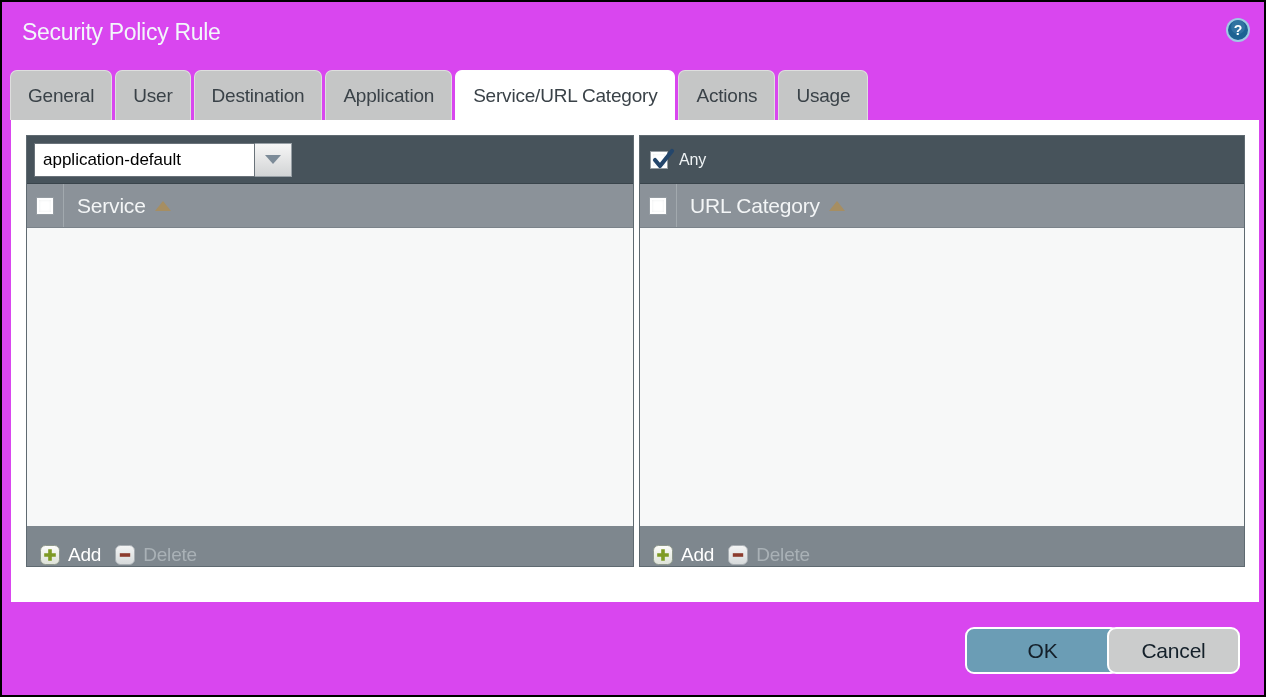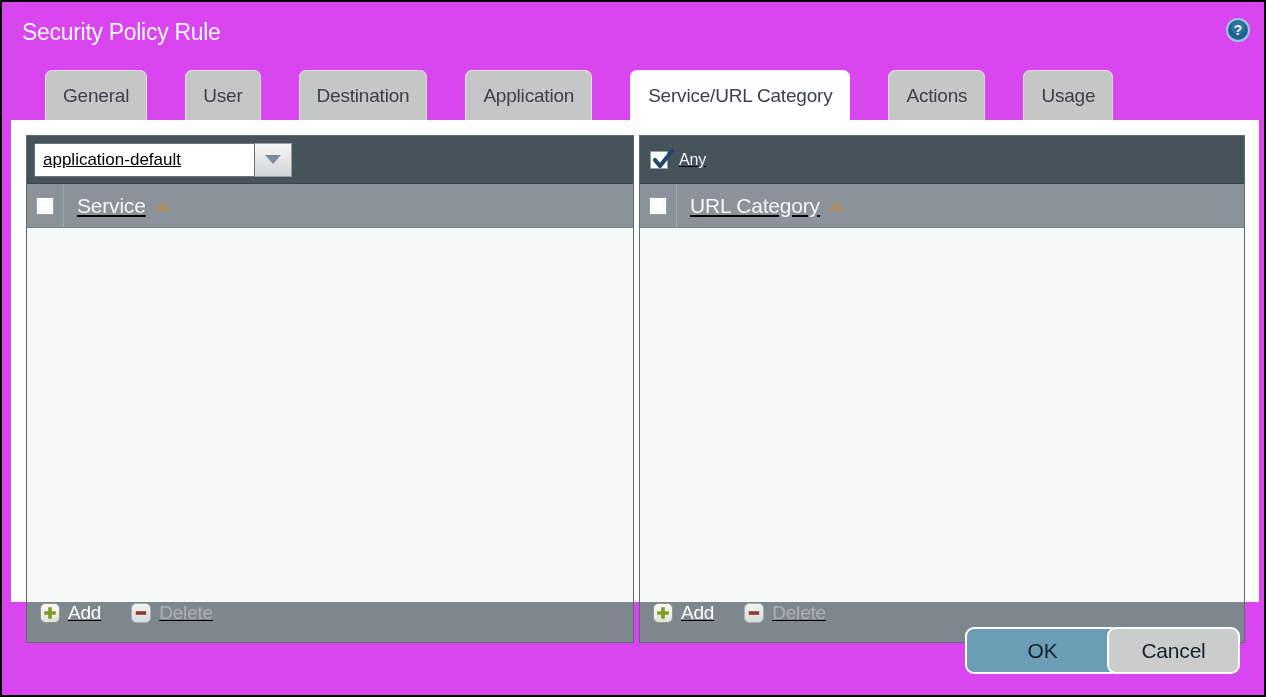--- a/index.html
+++ b/index.html
@@ -41,7 +41,6 @@
     display: flex; align-items: center;
     white-space: nowrap;
     cursor: pointer;
-    margin-left: 35px;
   }
   .tab.active { background: #ffffff; border-color: #ffffff; }
   

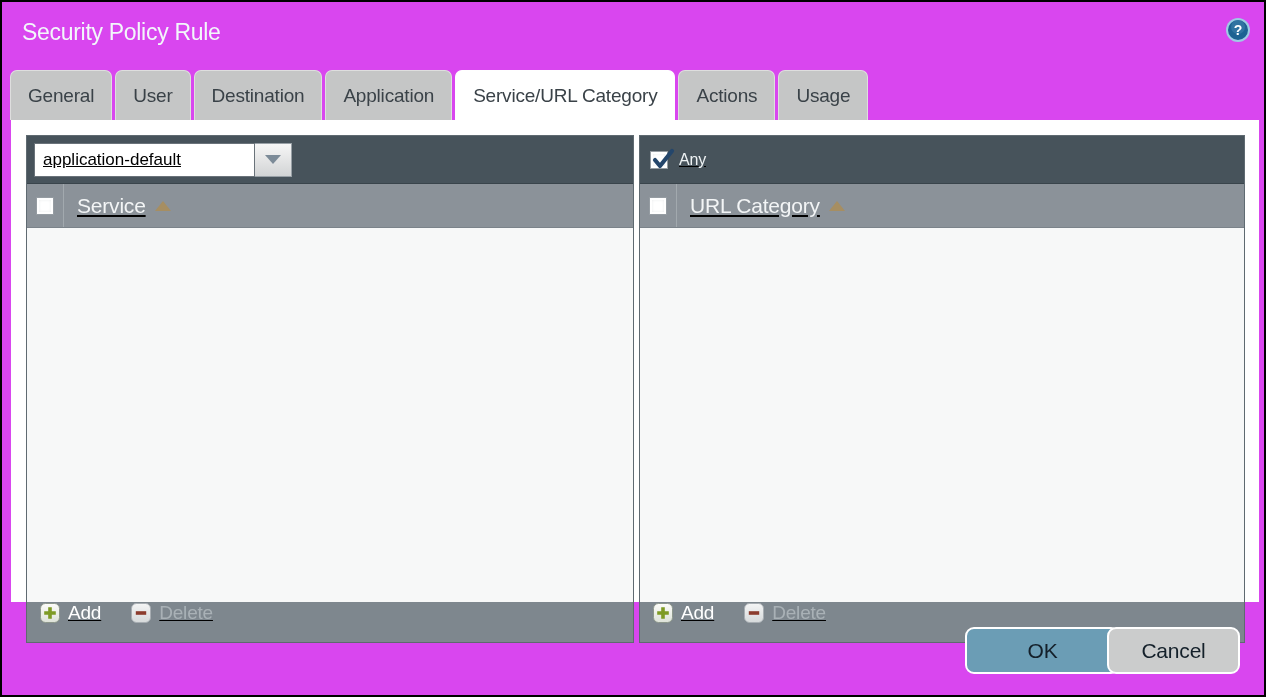--- a/index.html
+++ b/index.html
@@ -50,11 +50,10 @@
     background: #ffffff;
   }
   .panel {
-    position: absolute; top: 15px; height: 508px;
+    position: absolute; top: 15px; height: 432px;
     border: 1px solid #5f6a71;
     display: flex; flex-direction: column;
     background: #f7f8f8;
-    text-decoration: underline;
   }
   .panel.left  { left: 15px;  width: 608px; }
   .panel.right { left: 628px; width: 606px; }

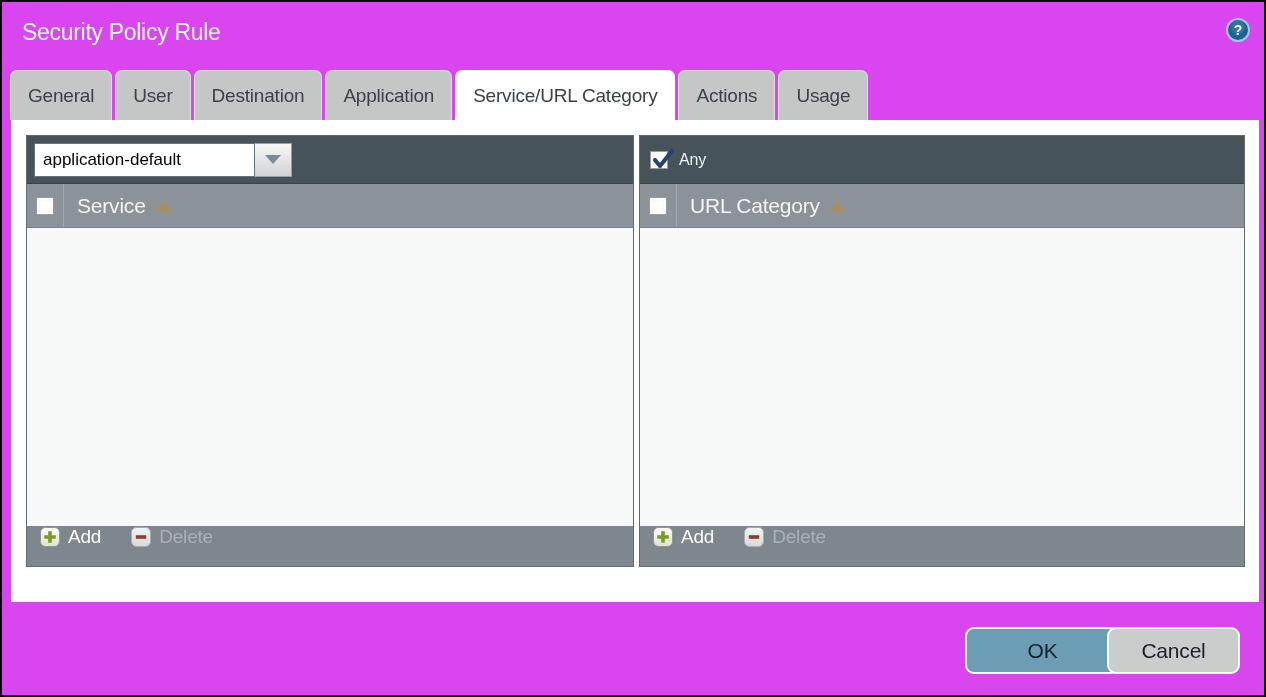--- a/index.html
+++ b/index.html
@@ -119,7 +119,7 @@
   .panel-footer {
     height: 40px; flex: 0 0 40px;
     background: #7e878e;
-    display: flex; align-items: flex-start; gap: 30px; padding: 0 13px;
+    display: flex; align-items: flex-end; gap: 14px; padding: 0 13px;
   }
   .ftr-btn { display: flex; align-items: center; gap: 8px; cursor: pointer; }
   .ftr-btn .lbl { font-size: 19px; letter-spacing: -0.2px; }

